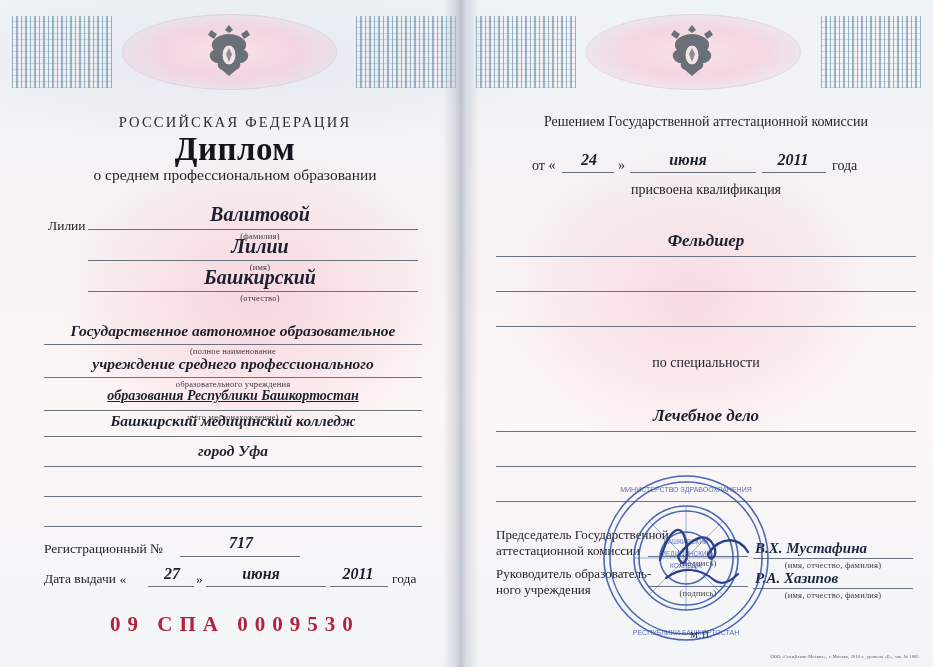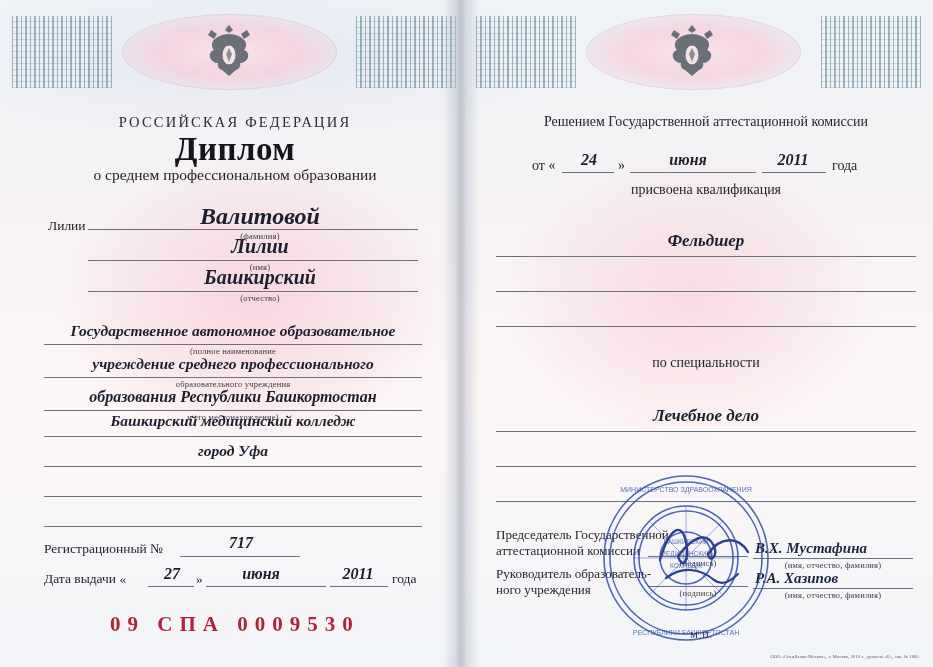--- a/index.html
+++ b/index.html
@@ -91,7 +91,7 @@
     <div class="row c subtitle" style="left:0;top:166px;width:470px;">о среднем профессиональном образовании</div>
 
     <div class="row lbl" style="left:48px;top:218px;">Лилии</div>
-    <div class="row c hand" style="left:110px;top:203px;width:300px;font-size:24px;">Валитовой</div>
+    <div class="row c hand" style="left:110px;top:203px;width:300px;font-size:20px;">Валитовой</div>
     <div class="row line" style="left:88px;top:229px;width:330px;"></div>
     <div class="row tiny" style="left:110px;top:231px;width:300px;">(фамилия)</div>
 

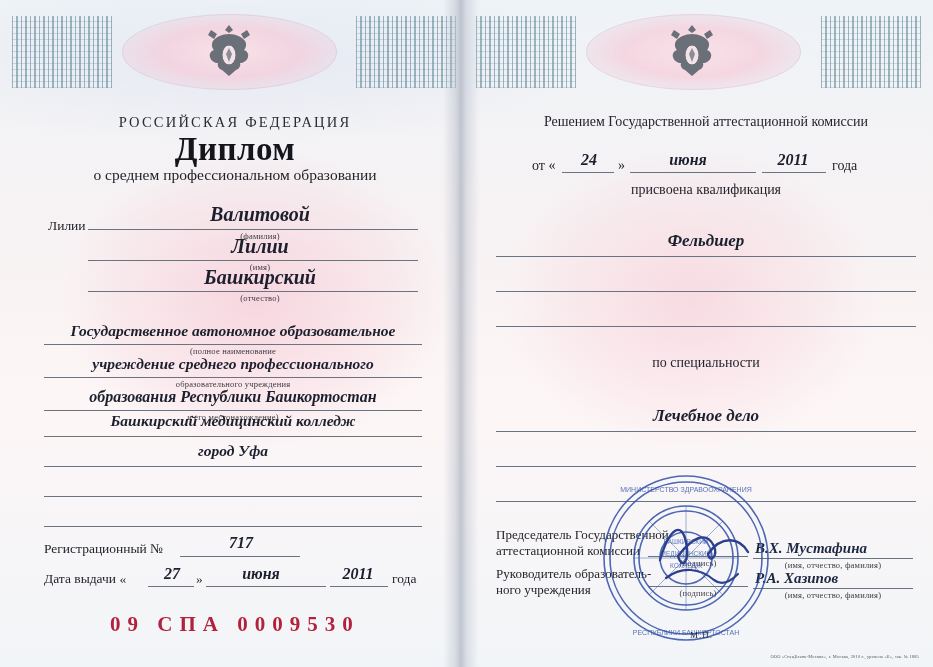--- a/index.html
+++ b/index.html
@@ -111,7 +111,7 @@
     <div class="row line" style="left:44px;top:377px;width:378px;"></div>
     <div class="row tiny" style="left:44px;top:379px;width:378px;">образовательного учреждения</div>
 
-    <div class="row c hand" style="left:44px;top:388px;width:378px;font-size:16px;">образования Республики Башкортостан</div>
+    <div class="row c hand" style="left:44px;top:388px;width:378px;font-size:14px;text-decoration:underline;">образования Республики Башкортостан</div>
     <div class="row line" style="left:44px;top:410px;width:378px;"></div>
     <div class="row tiny" style="left:44px;top:412px;width:378px;">и его местонахождение)</div>
 

